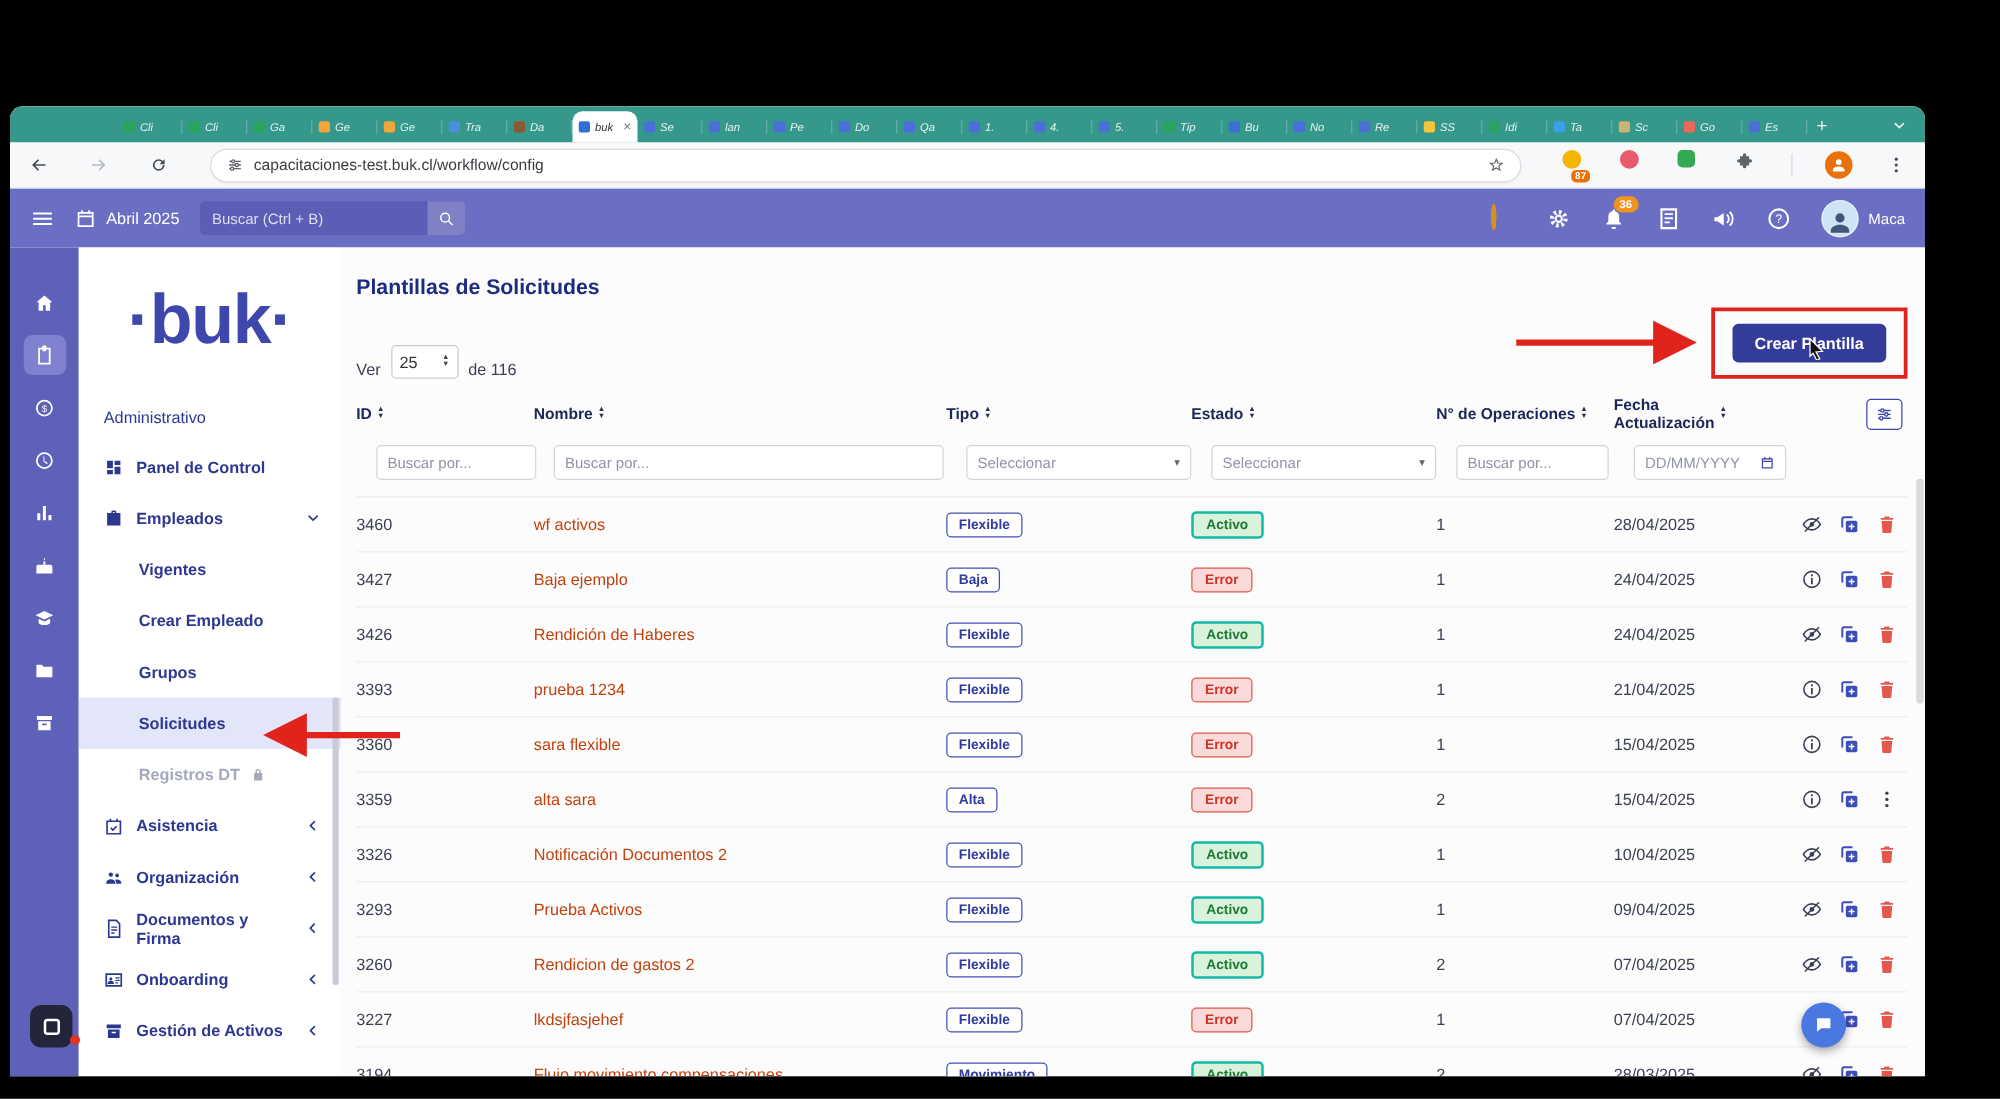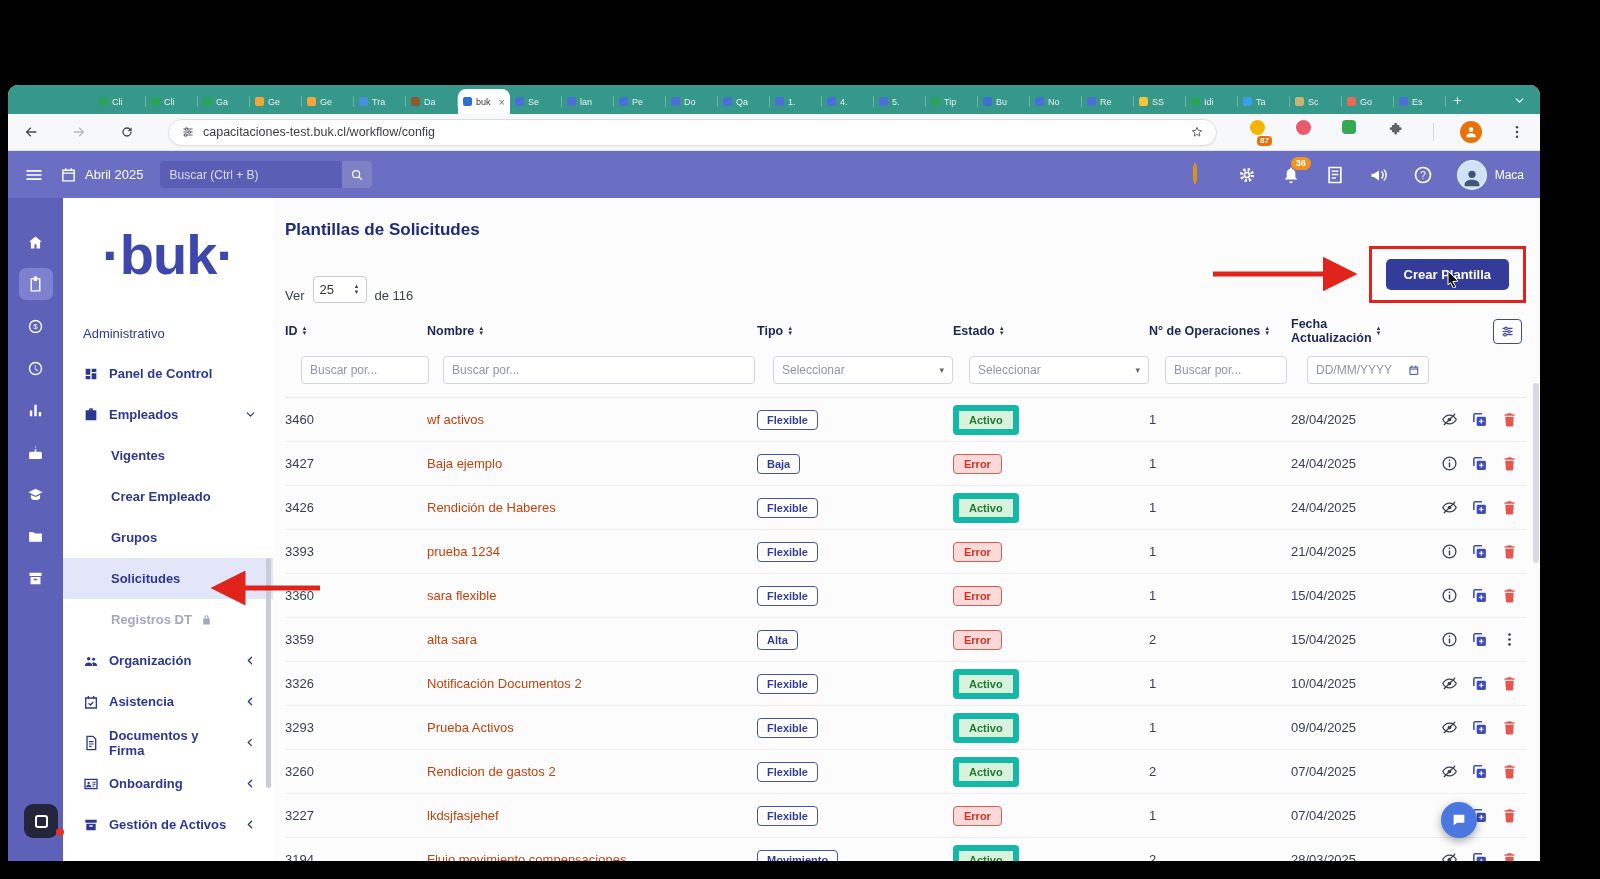--- a/index.html
+++ b/index.html
@@ -22,7 +22,7 @@
     width:1px; background:rgba(255,255,255,.28); }
   .tab.active { background:#fff; color:#333; }
   .fav { width:9px; height:9px; border-radius:2px; flex:none; }
-  .tlabel { white-space:nowrap; overflow:hidden; flex:1; }
+  .tlabel { white-space:nowrap; overflow:hidden; flex:1;font-style:italic; }
   .tclose { font-size:11px; color:#777; flex:none; }
   .strip-btn { width:22px; height:22px; margin-bottom:3px; color:#eaf4f1; display:flex;
     align-items:center; justify-content:center; }

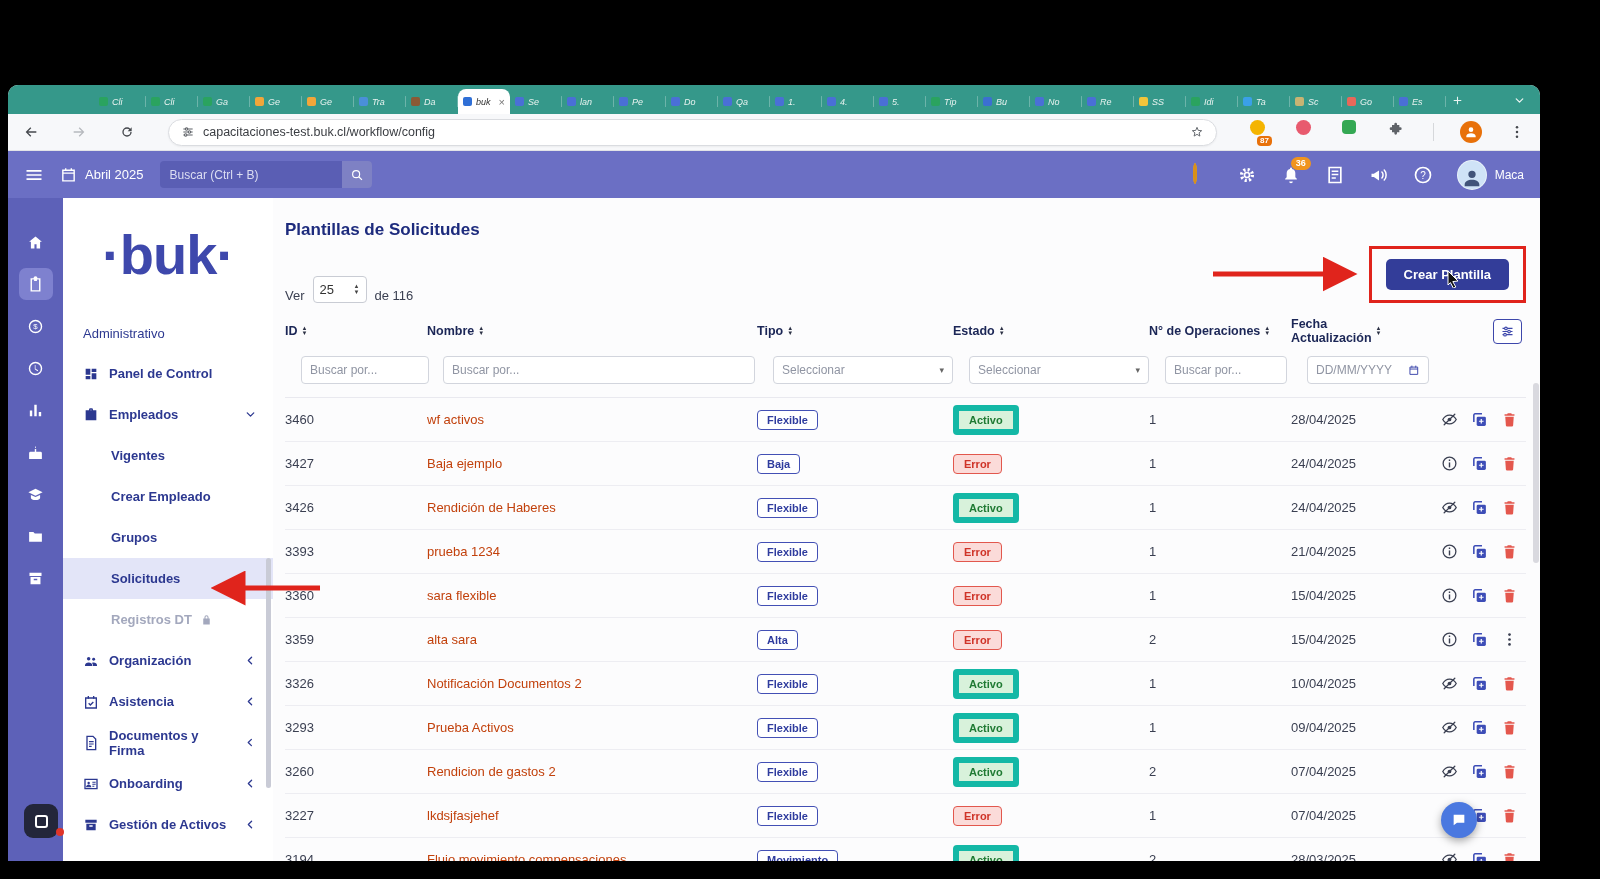--- a/index.html
+++ b/index.html
@@ -158,7 +158,7 @@
     color:#2f3c9e; font-size:11px; font-weight:bold; background:#fff; }
   .badge-estado { display:inline-block; padding:3px 10px; border-radius:4px; font-size:11px;
     font-weight:bold; }
-  .badge-estado.green { background:#d8f2db; border:6px solid #14b8a6; color:#1f7a33; }
+  .badge-estado.green { background:#d8f2db; border:2px solid #14b8a6; color:#1f7a33; }
   .badge-estado.red { background:#fbdbd9; border:1px solid #e2574d; color:#cf3328; }
   .actions { display:flex; gap:13px; justify-content:flex-end; align-items:center; padding-right:8px; }
   .act { width:17px; height:17px; display:flex; }

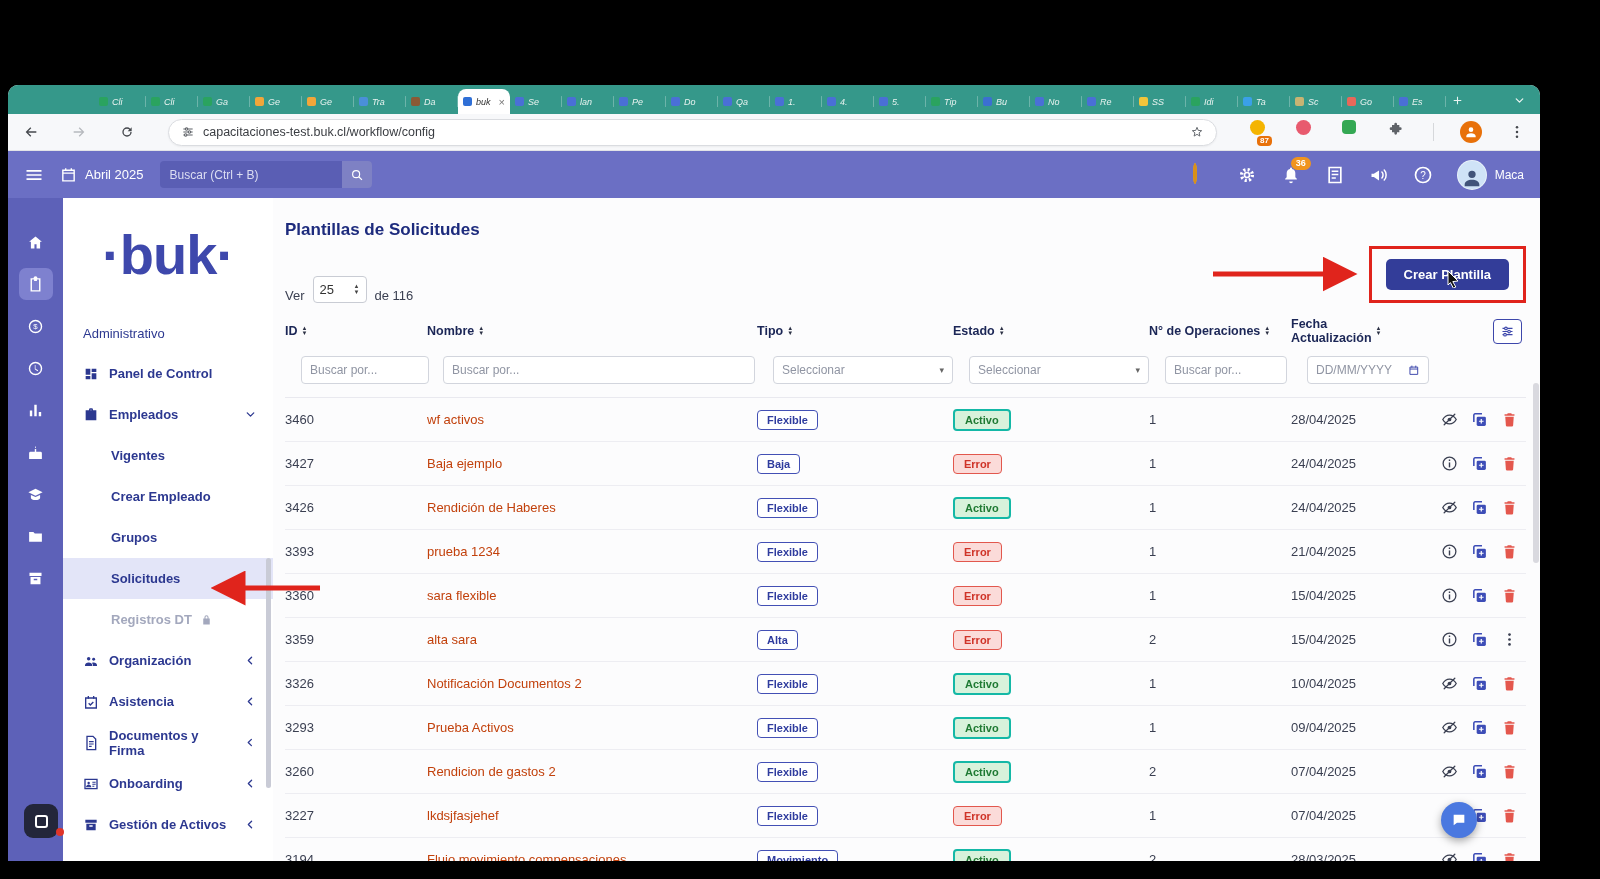--- a/index.html
+++ b/index.html
@@ -511,22 +511,22 @@
             </div>
             <div class="nav-row">
               <span class="gi"><svg viewBox="0 0 24 24" width="100%" height="100%" fill="currentColor" xmlns="http://www.w3.org/2000/svg">
+                  <path d="M4 6h16v15H4z" fill="none" stroke="currentColor" stroke-width="2"></path>
+                  <path d="M8 3v4M16 3v4" stroke="currentColor" stroke-width="2"></path>
+                  <path d="m8.5 14 2.5 2.5 4.5-4.5" fill="none" stroke="currentColor" stroke-width="2"></path>
+                </svg></span>
+              <span>Asistencia</span>
+              <span class="chev"><svg viewBox="0 0 24 24" width="100%" height="100%" fill="currentColor" xmlns="http://www.w3.org/2000/svg">
+                  <path d="m14 6-6 6 6 6" fill="none" stroke="currentColor" stroke-width="2.4" stroke-linecap="round" stroke-linejoin="round"></path>
+                </svg></span>
+            </div>
+            <div class="nav-row">
+              <span class="gi"><svg viewBox="0 0 24 24" width="100%" height="100%" fill="currentColor" xmlns="http://www.w3.org/2000/svg">
                   <circle cx="8.5" cy="8.5" r="2.6"></circle>
                   <circle cx="16" cy="9.5" r="2.2"></circle>
                   <path d="M3 18.5c0-2.5 2.4-4.3 5.5-4.3s5.5 1.8 5.5 4.3v1H3zM15 19.5v-1c0-1.4-.6-2.6-1.6-3.5.8-.4 1.7-.6 2.6-.6 2.7 0 5 1.6 5 3.9v1.2z"></path>
                 </svg></span>
               <span>Organización</span>
-              <span class="chev"><svg viewBox="0 0 24 24" width="100%" height="100%" fill="currentColor" xmlns="http://www.w3.org/2000/svg">
-                  <path d="m14 6-6 6 6 6" fill="none" stroke="currentColor" stroke-width="2.4" stroke-linecap="round" stroke-linejoin="round"></path>
-                </svg></span>
-            </div>
-            <div class="nav-row">
-              <span class="gi"><svg viewBox="0 0 24 24" width="100%" height="100%" fill="currentColor" xmlns="http://www.w3.org/2000/svg">
-                  <path d="M4 6h16v15H4z" fill="none" stroke="currentColor" stroke-width="2"></path>
-                  <path d="M8 3v4M16 3v4" stroke="currentColor" stroke-width="2"></path>
-                  <path d="m8.5 14 2.5 2.5 4.5-4.5" fill="none" stroke="currentColor" stroke-width="2"></path>
-                </svg></span>
-              <span>Asistencia</span>
               <span class="chev"><svg viewBox="0 0 24 24" width="100%" height="100%" fill="currentColor" xmlns="http://www.w3.org/2000/svg">
                   <path d="m14 6-6 6 6 6" fill="none" stroke="currentColor" stroke-width="2.4" stroke-linecap="round" stroke-linejoin="round"></path>
                 </svg></span>

